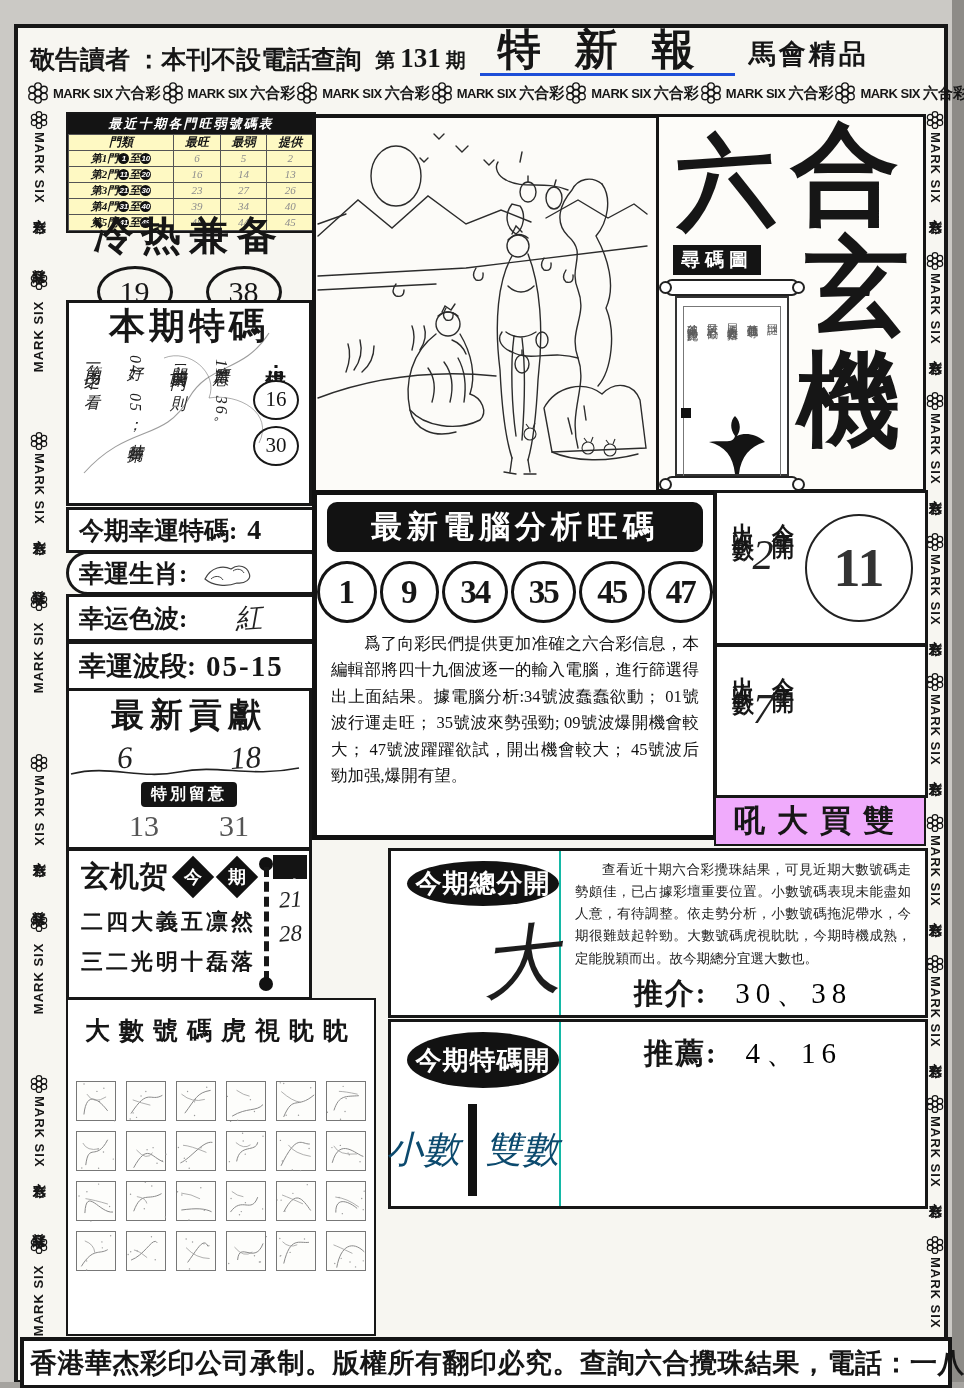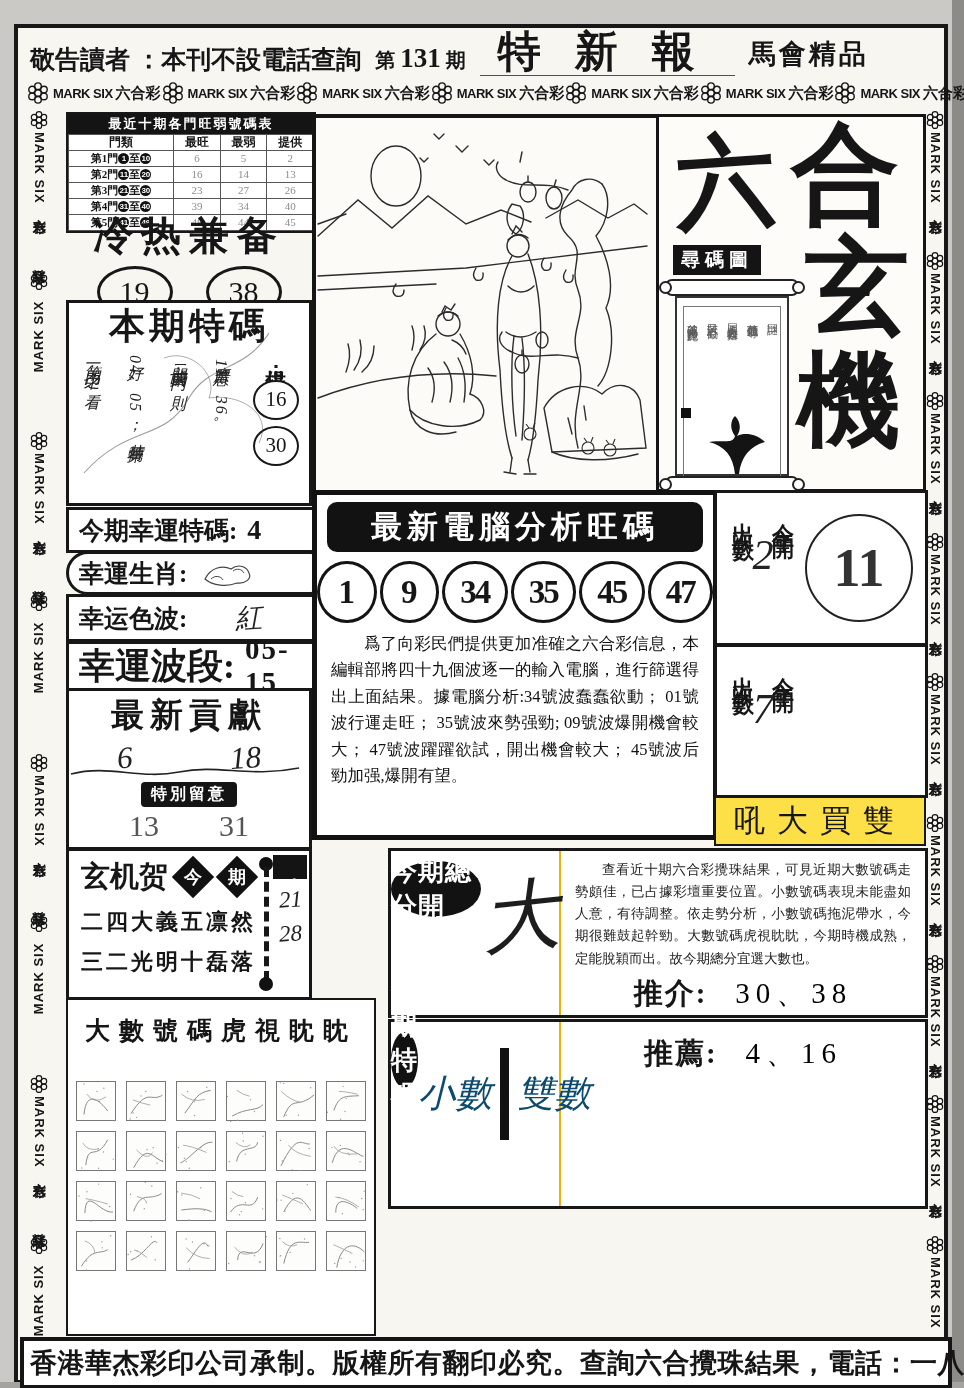--- a/index.html
+++ b/index.html
@@ -22,7 +22,7 @@
   .notice{font-size:25px;font-weight:bold;white-space:nowrap;}
   .issue{font-size:20px;font-weight:bold;white-space:nowrap;padding-bottom:2px;}
   .issue b{font-size:27px;}
-  .paper-title{font-size:43px;font-weight:bold;letter-spacing:34px;border-bottom:1px solid #1d4ed8;
+  .paper-title{font-size:43px;font-weight:bold;letter-spacing:34px;border-bottom:3px solid #1d4ed8;
     padding:0 6px 2px 18px;white-space:nowrap;line-height:1;}
   .tagline{font-size:27px;font-weight:bold;white-space:nowrap;padding-bottom:4px;letter-spacing:3px;}
   

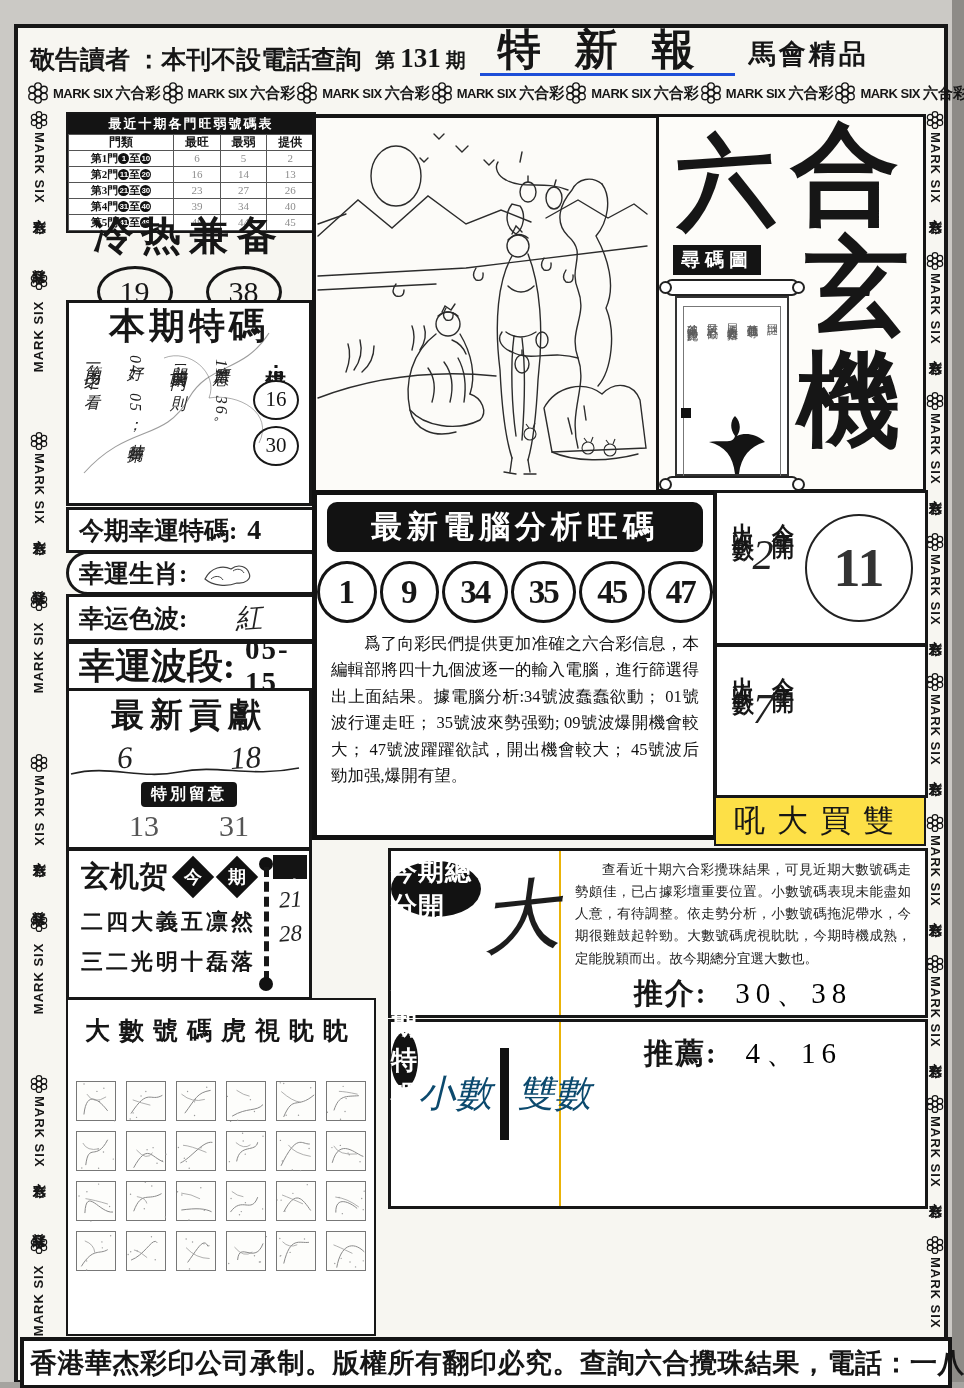--- a/index.html
+++ b/index.html
@@ -38,7 +38,7 @@
     font-family:"Liberation Sans","DejaVu Sans",sans-serif;letter-spacing:1px;}
   .v-unit.flip .vtxt{transform:rotate(180deg);}
   
-  .hot-table-box{left:66px;top:112px;width:246px;border:2px solid #171717;background:#ffffff;}
+  .hot-table-box{left:66px;top:112px;width:246px;border:2px solid #171717;background:#fef9c3;font-style:italic;}
   .hot-title{background:#141414;color:#fff;font-size:13px;font-weight:bold;text-align:center;
     letter-spacing:2px;padding:1px 0;}
   table.hot{border-collapse:collapse;width:100%;font-size:11px;}

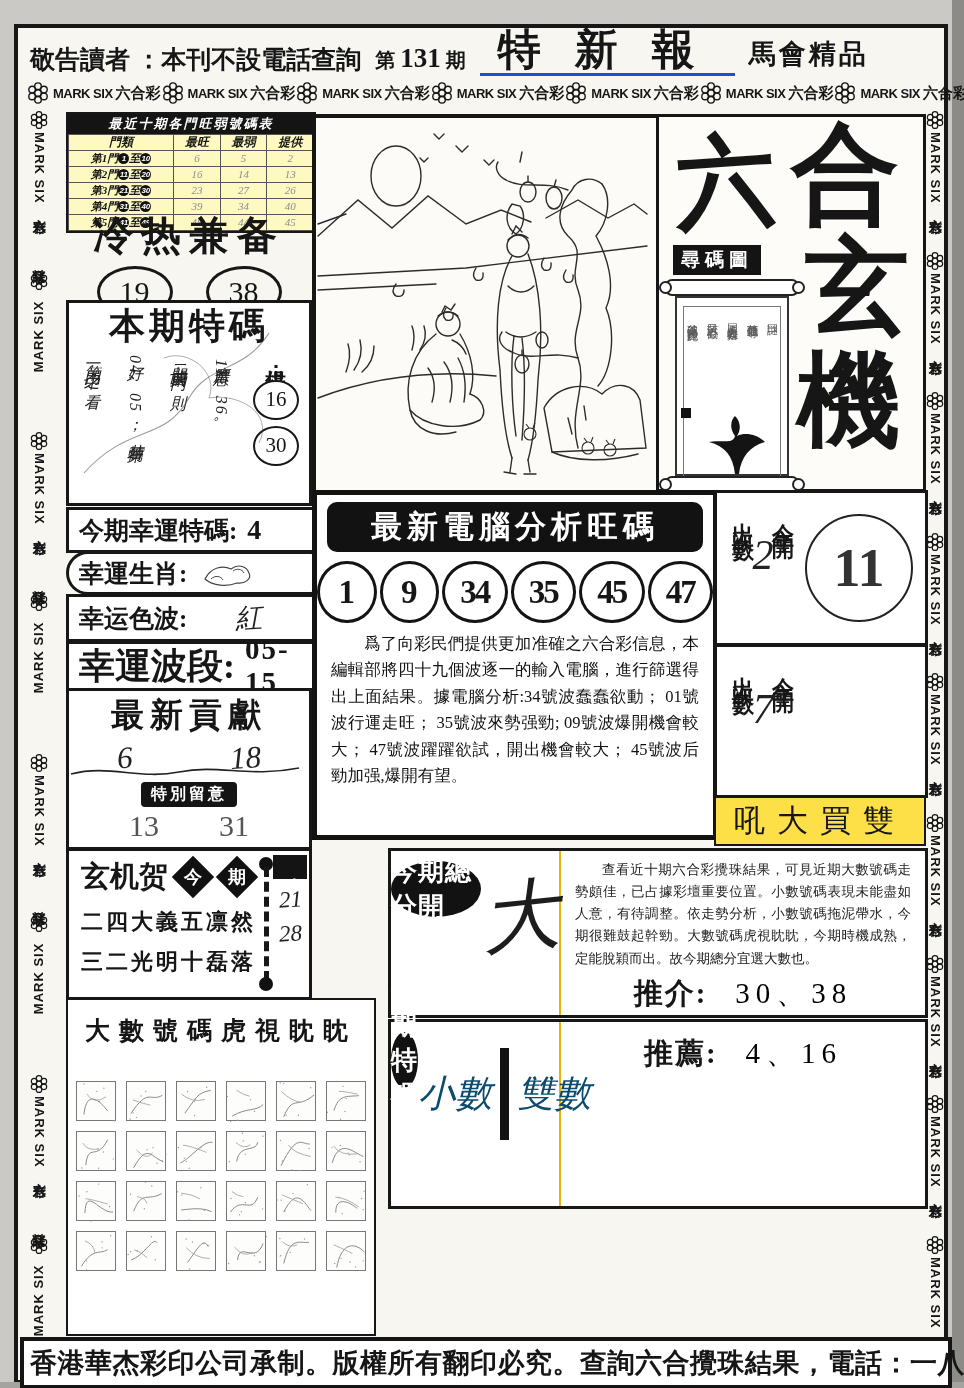--- a/index.html
+++ b/index.html
@@ -562,7 +562,7 @@
   <span class="lucky-val hand" style="margin-left:38px;font-size:27px;">紅</span>
 </div>
 <div class="abs lucky-row" style="top:641px;height:44px;">
-  <span class="lucky-label" style="font-size:36px;">幸運波段:</span>
+  <span class="lucky-label" style="font-size:27px;">幸運波段:</span>
   <span class="lucky-val" style="font-size:29px;letter-spacing:2px;">05-15</span>
 </div>
 

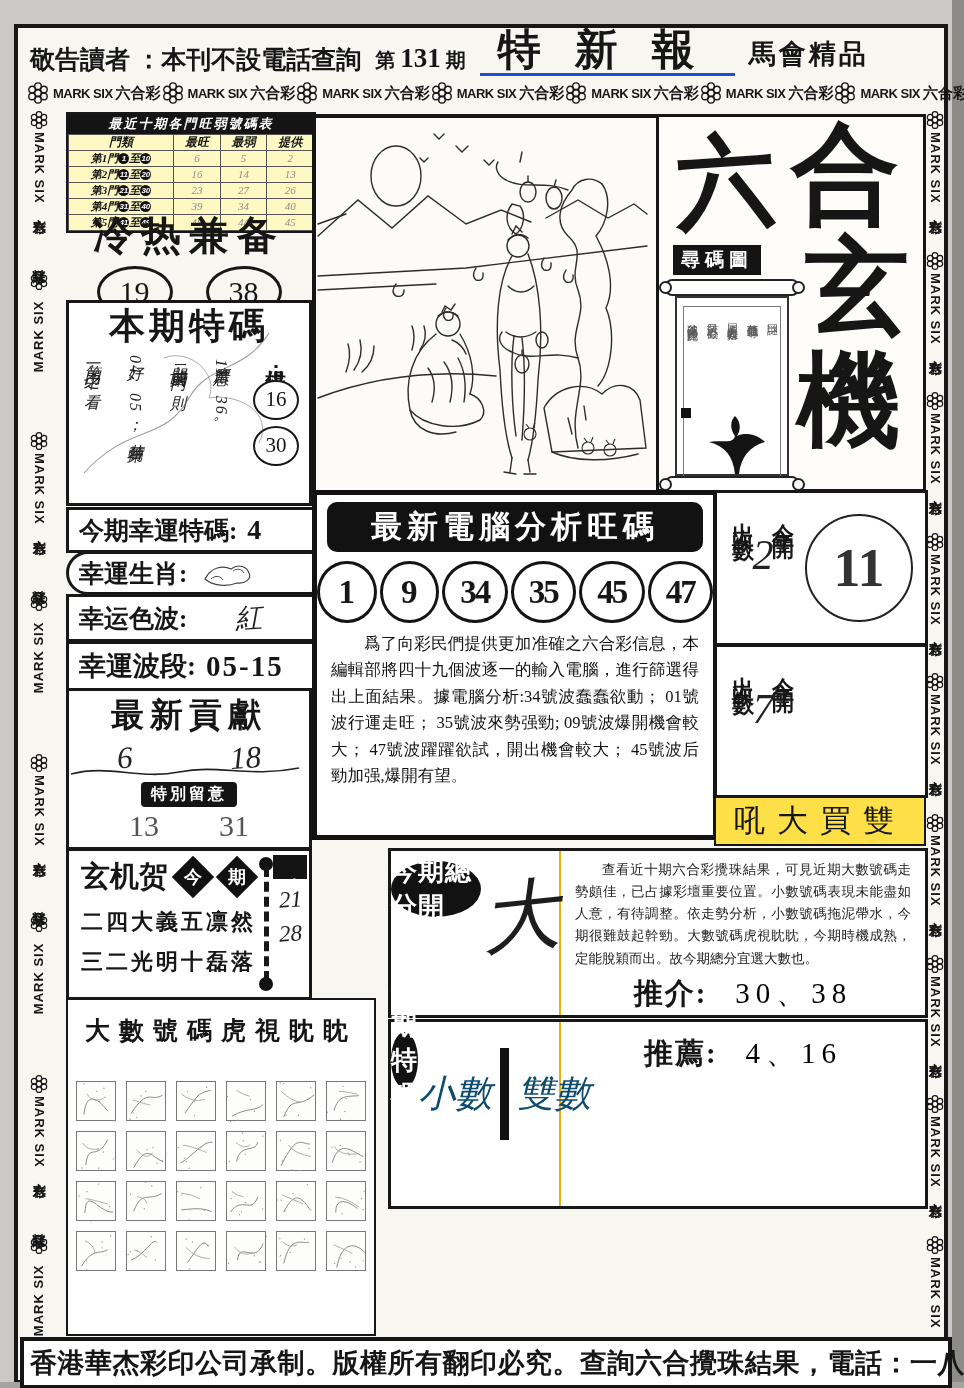--- a/index.html
+++ b/index.html
@@ -136,8 +136,8 @@
   .stat-circle{align-self:center;border:2.5px solid #222;border-radius:50%;width:104px;height:104px;
     display:flex;align-items:center;justify-content:center;font-size:54px;font-weight:bold;margin-left:-4px;color:#333;}
   
-  .bigeven{left:714px;top:796px;width:208px;height:46px;border:2px solid #171717;background:#fde047;
-    display:flex;align-items:center;justify-content:center;font-size:31px;font-weight:normal;letter-spacing:12px;}
+  .bigeven{left:714px;top:796px;width:208px;height:46px;border:2px solid #171717;background:#f0abfc;
+    display:flex;align-items:center;justify-content:center;font-size:31px;font-weight:bold;letter-spacing:12px;}
   
   .forecast{left:388px;width:534px;border:3px solid #171717;background:#fff;display:flex;}
   .fc-left{width:168px;border-right:2px solid #eab308;display:flex;flex-direction:row;align-items:flex-start;padding-top:10px;}

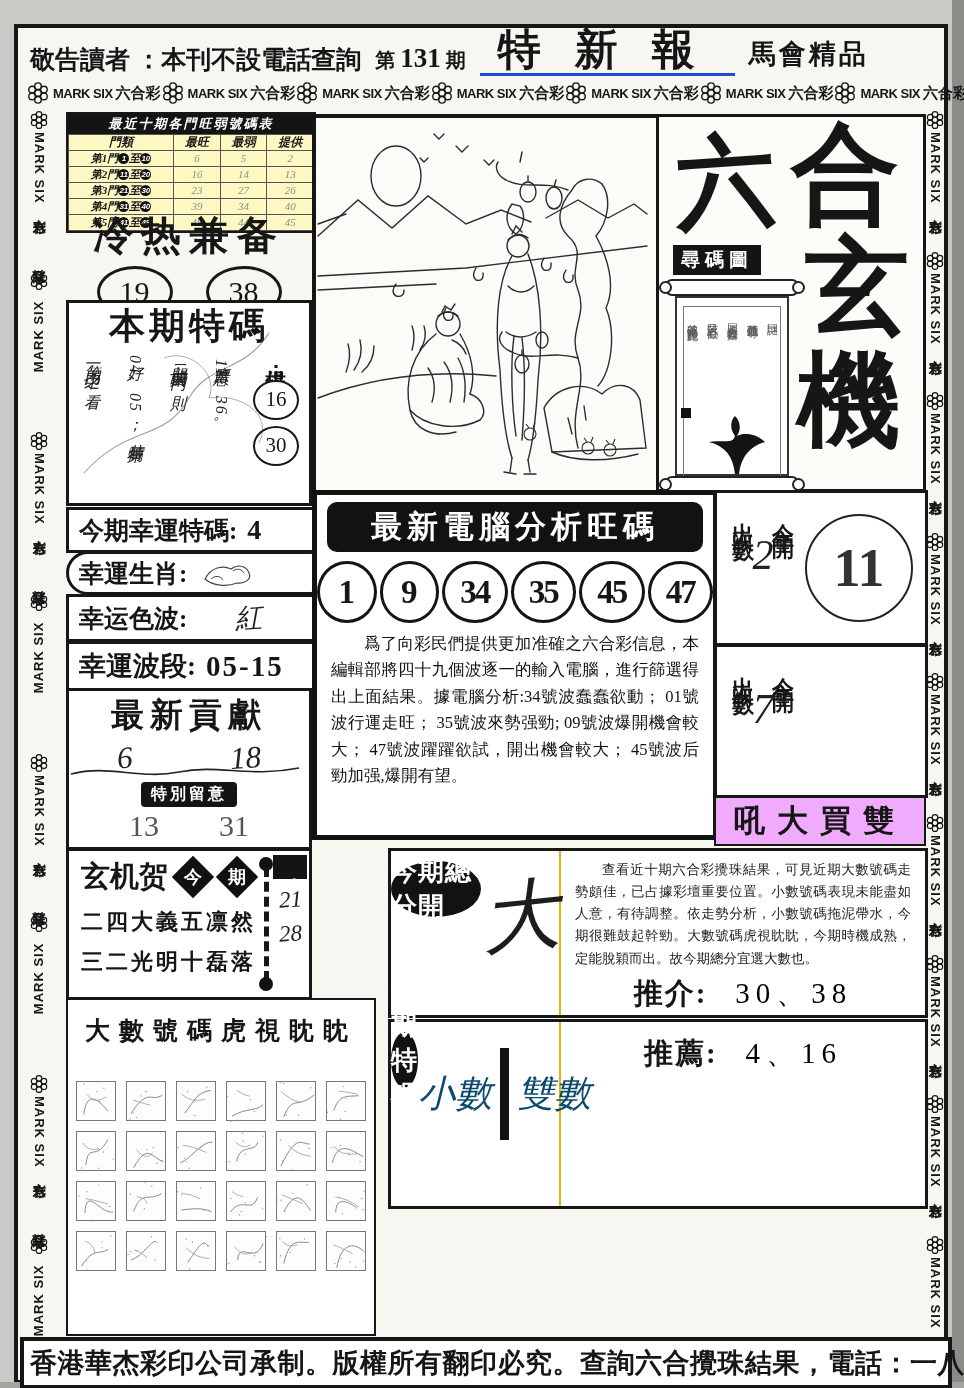--- a/index.html
+++ b/index.html
@@ -140,7 +140,7 @@
     display:flex;align-items:center;justify-content:center;font-size:31px;font-weight:bold;letter-spacing:12px;}
   
   .forecast{left:388px;width:534px;border:3px solid #171717;background:#fff;display:flex;}
-  .fc-left{width:168px;border-right:2px solid #eab308;display:flex;flex-direction:row;align-items:flex-start;padding-top:10px;}
+  .fc-left{width:168px;border-right:2px solid #14b8a6;display:flex;flex-direction:column;align-items:flex-end;padding-top:10px;}
   .fc-oval{background:#121212;color:#fff;border-radius:50%;width:152px;height:56px;
     display:flex;align-items:center;justify-content:center;font-size:26px;font-weight:bold;letter-spacing:1px;}
   .fc-hand-big{font-size:78px;font-style:italic;transform:rotate(-6deg);margin-top:4px;color:#1d1d1d;}

